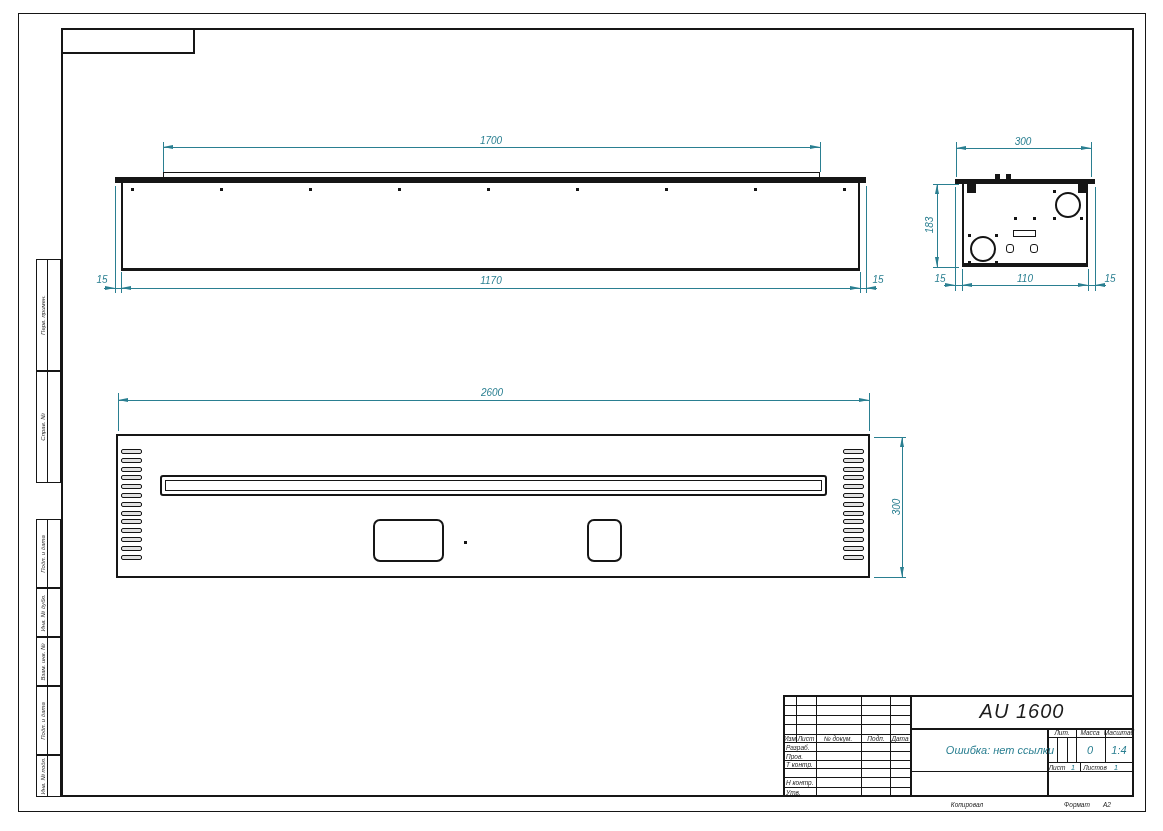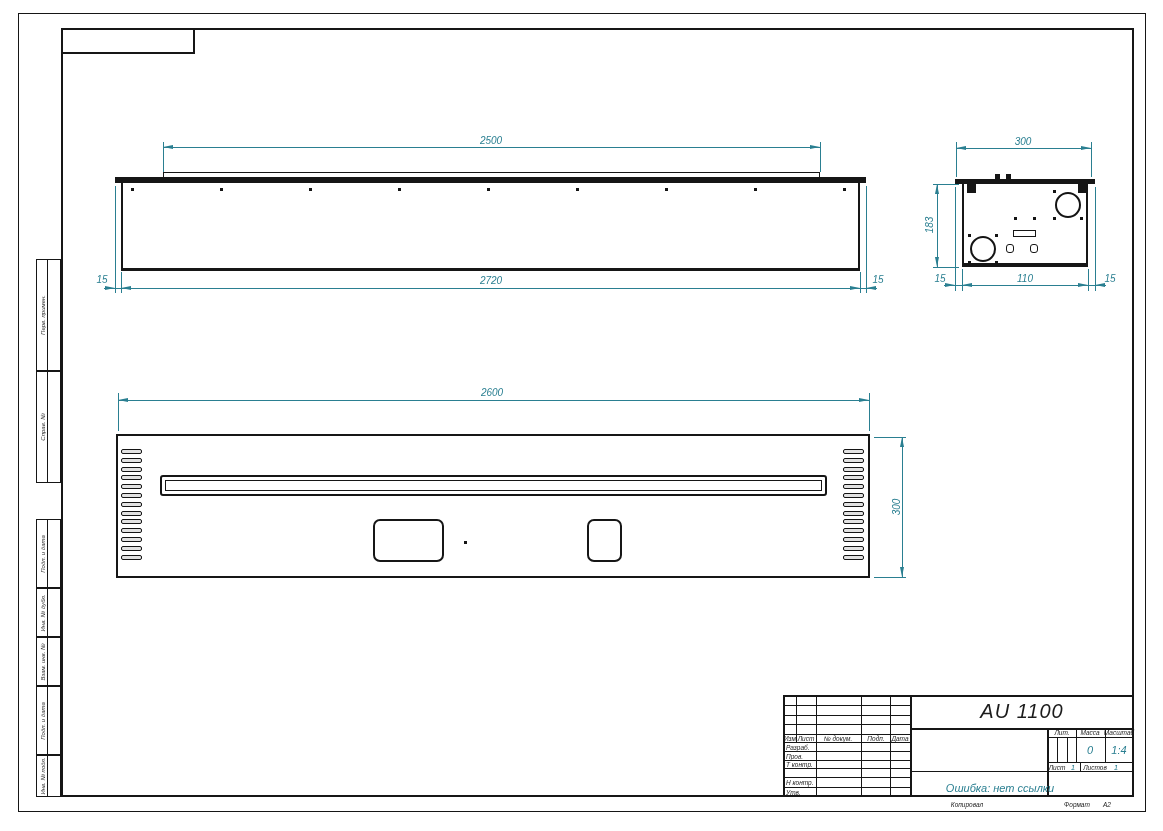--- a/index.html
+++ b/index.html
@@ -101,7 +101,7 @@
     <div class="tl" style="left:163px;top:147px;width:657px;height:1px;"></div>
     <div class="arL" style="left:163px;top:145px;"></div>
     <div class="arR" style="left:810px;top:145px;"></div>
-    <div class="dim" style="left:491px;top:140px;">2500</div>
+    <div class="dim" style="left:491px;top:140px;">1700</div>
 
     <div class="tl" style="left:121px;top:272px;width:1px;height:21px;"></div>
     <div class="tl" style="left:860px;top:272px;width:1px;height:21px;"></div>

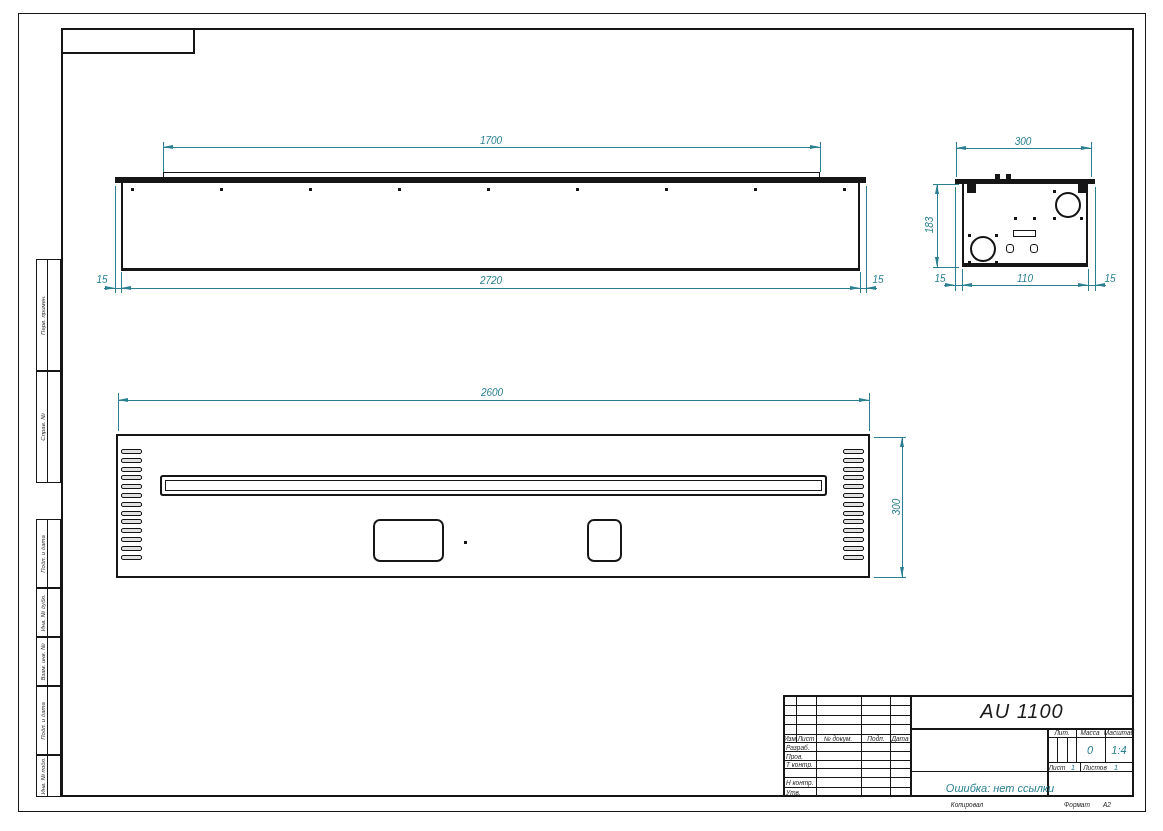--- a/index.html
+++ b/index.html
@@ -112,7 +112,7 @@
     <div class="arR" style="left:850px;top:286px;"></div>
     <div class="arR" style="left:105px;top:286px;"></div>
     <div class="arL" style="left:866px;top:286px;"></div>
-    <div class="dim" style="left:491px;top:280px;">2720</div>
+    <div class="dim" style="left:491px;top:280px;">1170</div>
     <div class="dim" style="left:102px;top:279px;">15</div>
     <div class="dim" style="left:878px;top:279px;">15</div>
   </div>

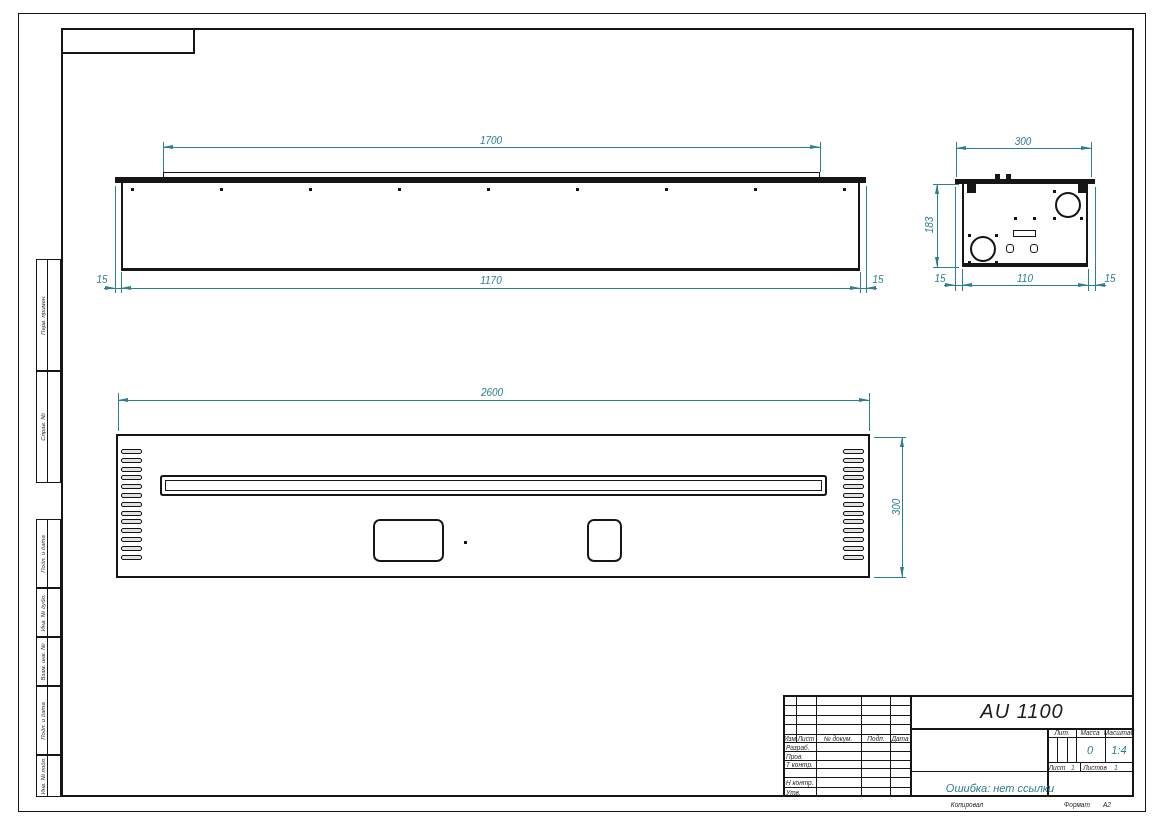--- a/index.html
+++ b/index.html
@@ -255,7 +255,7 @@
     <div class="ln" style="left:1047px;top:762px;width:87px;height:1px;"></div>
     <div class="ln" style="left:910px;top:771px;width:224px;height:1px;"></div>
 
-    <div class="title-big" style="left:1022px;top:711px;">AU 1100</div>
+    <div class="title-big" style="left:1022px;top:711px;">AU 1600</div>
     <div class="tb" style="left:790px;top:738px;">Изм</div>
     <div class="tb" style="left:806px;top:738px;">Лист</div>
     <div class="tb" style="left:838px;top:738px;">№ докум.</div>

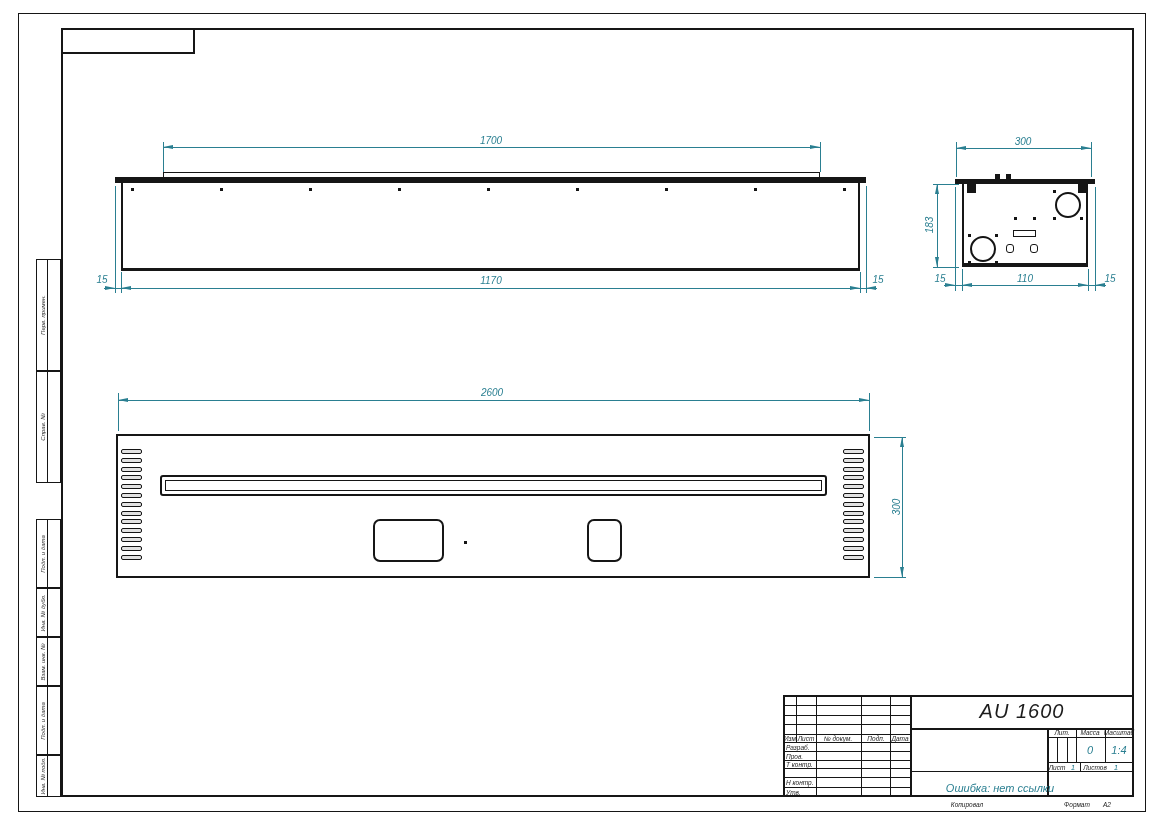--- a/index.html
+++ b/index.html
@@ -266,7 +266,7 @@
     <div class="tb lft" style="left:786px;top:764px;">Т контр.</div>
     <div class="tb lft" style="left:786px;top:782px;">Н контр.</div>
     <div class="tb lft" style="left:786px;top:792px;">Утв.</div>
-    <div class="tb big-teal" style="left:978px;top:788px;font-style:italic;padding-left:44px;">Ошибка: нет ссылки</div>
+    <div class="tb big-teal" style="left:978px;top:750px;font-style:italic;padding-left:44px;">Ошибка: нет ссылки</div>
     <div class="tb" style="left:1062px;top:732px;">Лит.</div>
     <div class="tb" style="left:1090px;top:732px;">Масса</div>
     <div class="tb" style="left:1119px;top:732px;">Масштаб</div>

